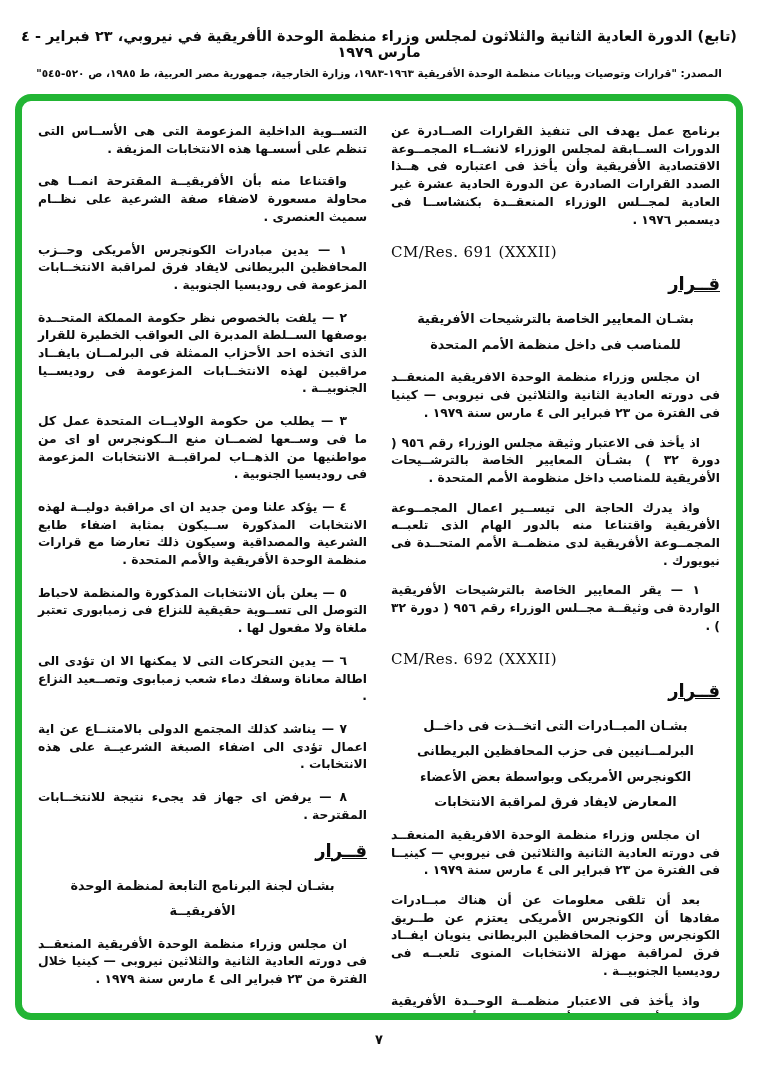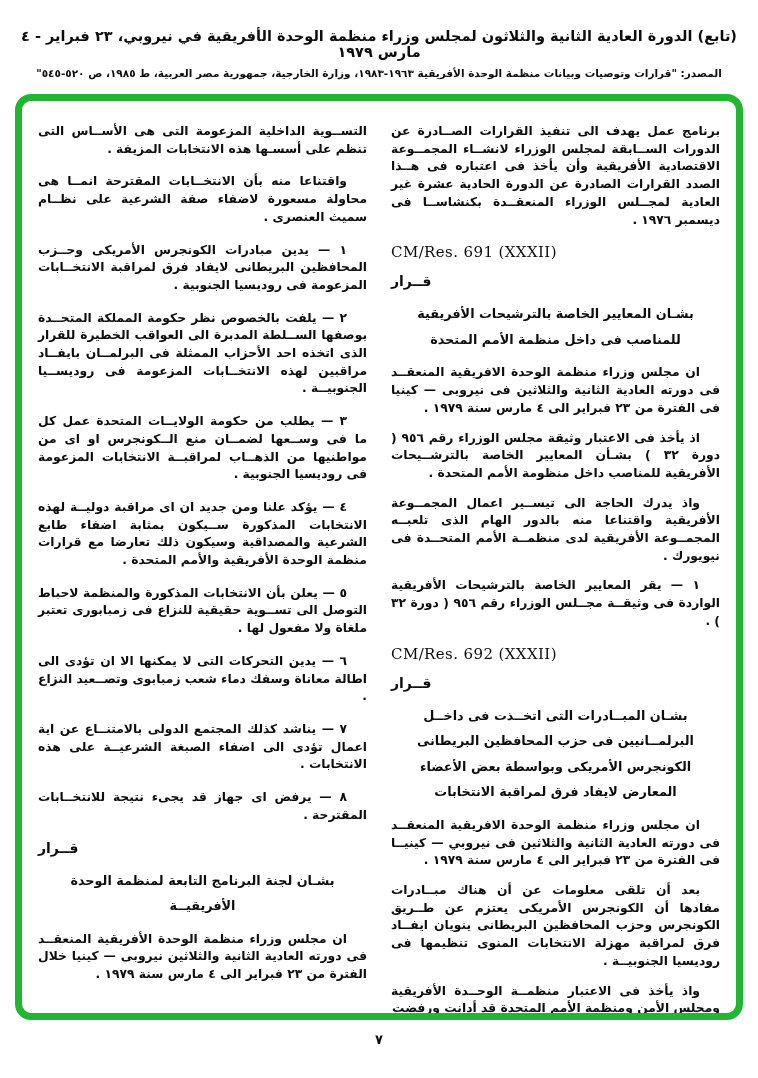--- a/index.html
+++ b/index.html
@@ -130,7 +130,7 @@
       </div>
     <div class="col col-left">
         <p class="para no-indent">التســوية الداخلية المزعومة التى هى الأســاس التى تنظم على أسسـها هذه الانتخابات المزيفة .</p>
-        <p class="para">واقتناعا منه بأن الانتخــابات المقترحة انمــا هى محاولة مسعورة لاضفاء صفة الشرعية على نظــام سميث العنصرى .</p>
+        <p class="para">واقتناعا منه بأن الأفريقيــة المقترحة انمــا هى محاولة مسعورة لاضفاء صفة الشرعية على نظــام سميث العنصرى .</p>
         <p class="para">١ — يدين مبادرات الكونجرس الأمريكى وحــزب المحافظين البريطانى لايفاد فرق لمراقبة الانتخــابات المزعومة فى روديسيا الجنوبية .</p>
         <p class="para">٢ — يلفت بالخصوص نظر حكومة المملكة المتحــدة بوصفها الســلطة المدبرة الى العواقب الخطيرة للقرار الذى اتخذه احد الأحزاب الممثلة فى البرلمــان بايفــاد مراقبين لهذه الانتخــابات المزعومة فى روديســيا الجنوبيــة .</p>
         <p class="para">٣ — يطلب من حكومة الولايــات المتحدة عمل كل ما فى وســعها لضمــان منع الــكونجرس او اى من مواطنيها من الذهــاب لمراقبــة الانتخابات المزعومة فى روديسيا الجنوبية .</p>

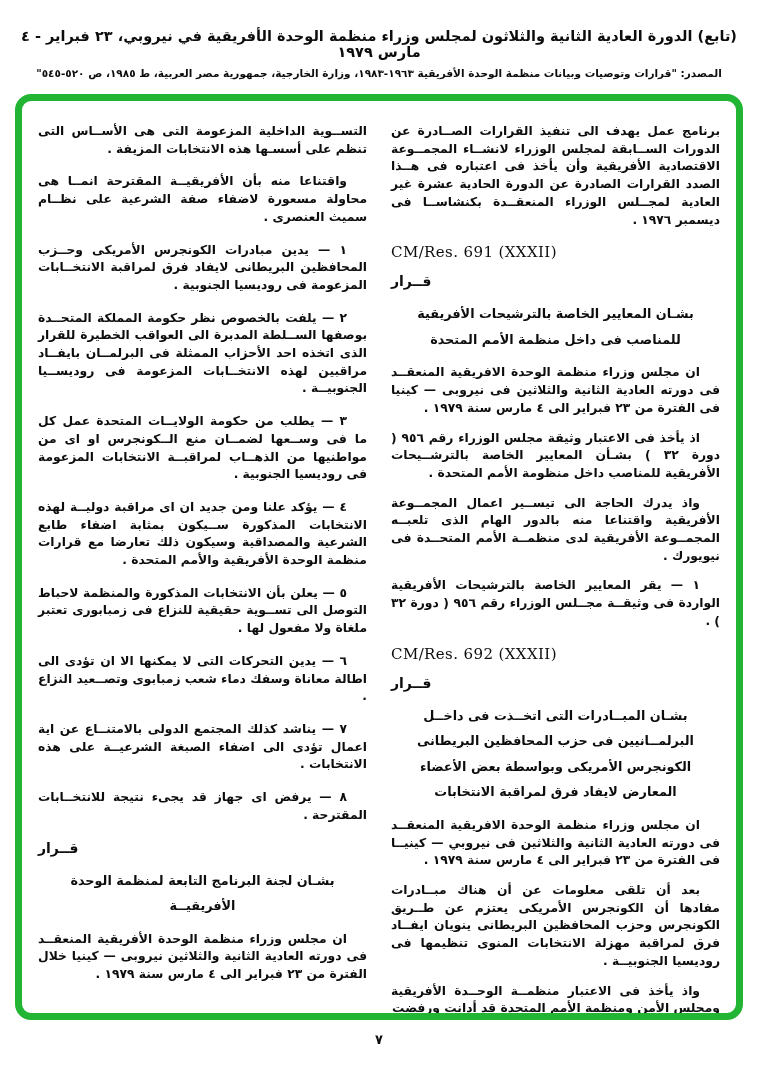--- a/index.html
+++ b/index.html
@@ -73,10 +73,11 @@
     color: #0d0d0d;
   }
   .decree-title {
-    text-align: left;
-    font-size: 14px;
+    text-align: right;
+    font-size: 18px;
     font-weight: bold;
     margin: 12px 0 12px 0;
+    text-decoration: underline;
   }
   .decree-subtitle {
     text-align: center;

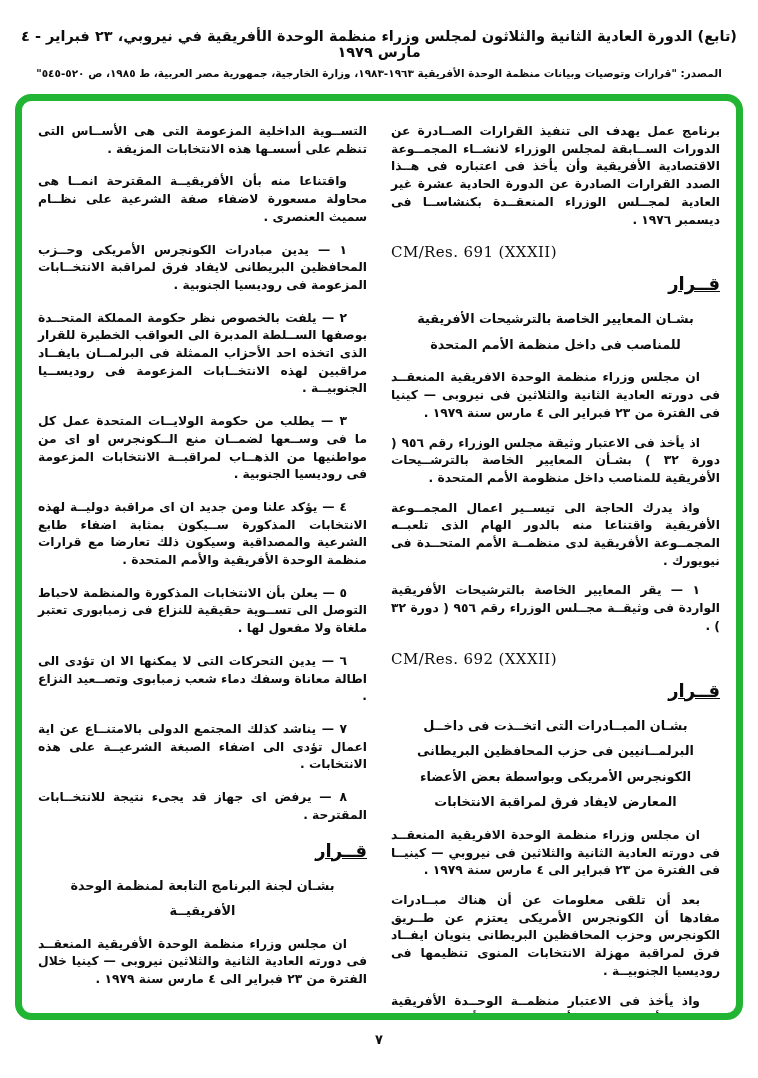--- a/index.html
+++ b/index.html
@@ -126,7 +126,7 @@
           <div>المعارض لايفاد فرق لمراقبة الانتخابات</div>
         </div>
         <p class="para">ان مجلس وزراء منظمة الوحدة الافريقية المنعقــد فى دورته العادية الثانية والثلاثين فى نيروبي — كينيــا فى الفترة من ٢٣ فبراير الى ٤ مارس سنة ١٩٧٩ .</p>
-        <p class="para">بعد أن تلقى معلومات عن أن هناك مبــادرات مفادها أن الكونجرس الأمريكى يعتزم عن طــريق الكونجرس وحزب المحافظين البريطانى ينويان ايفــاد فرق لمراقبة مهزلة الانتخابات المنوى تنظيمها فى روديسيا الجنوبيــة .</p>
+        <p class="para">بعد أن تلقى معلومات عن أن هناك مبــادرات مفادها أن الكونجرس الأمريكى يعتزم عن طــريق الكونجرس وحزب المحافظين البريطانى ينويان ايفــاد فرق لمراقبة مهزلة الانتخابات المنوى تلعبــه فى روديسيا الجنوبيــة .</p>
         <p class="para">واذ يأخذ فى الاعتبار منظمــة الوحــدة الأفريقية ومجلس الأمن ومنظمة الأمم المتحدة قد أدانت ورفضت</p>
       </div>
     <div class="col col-left">

